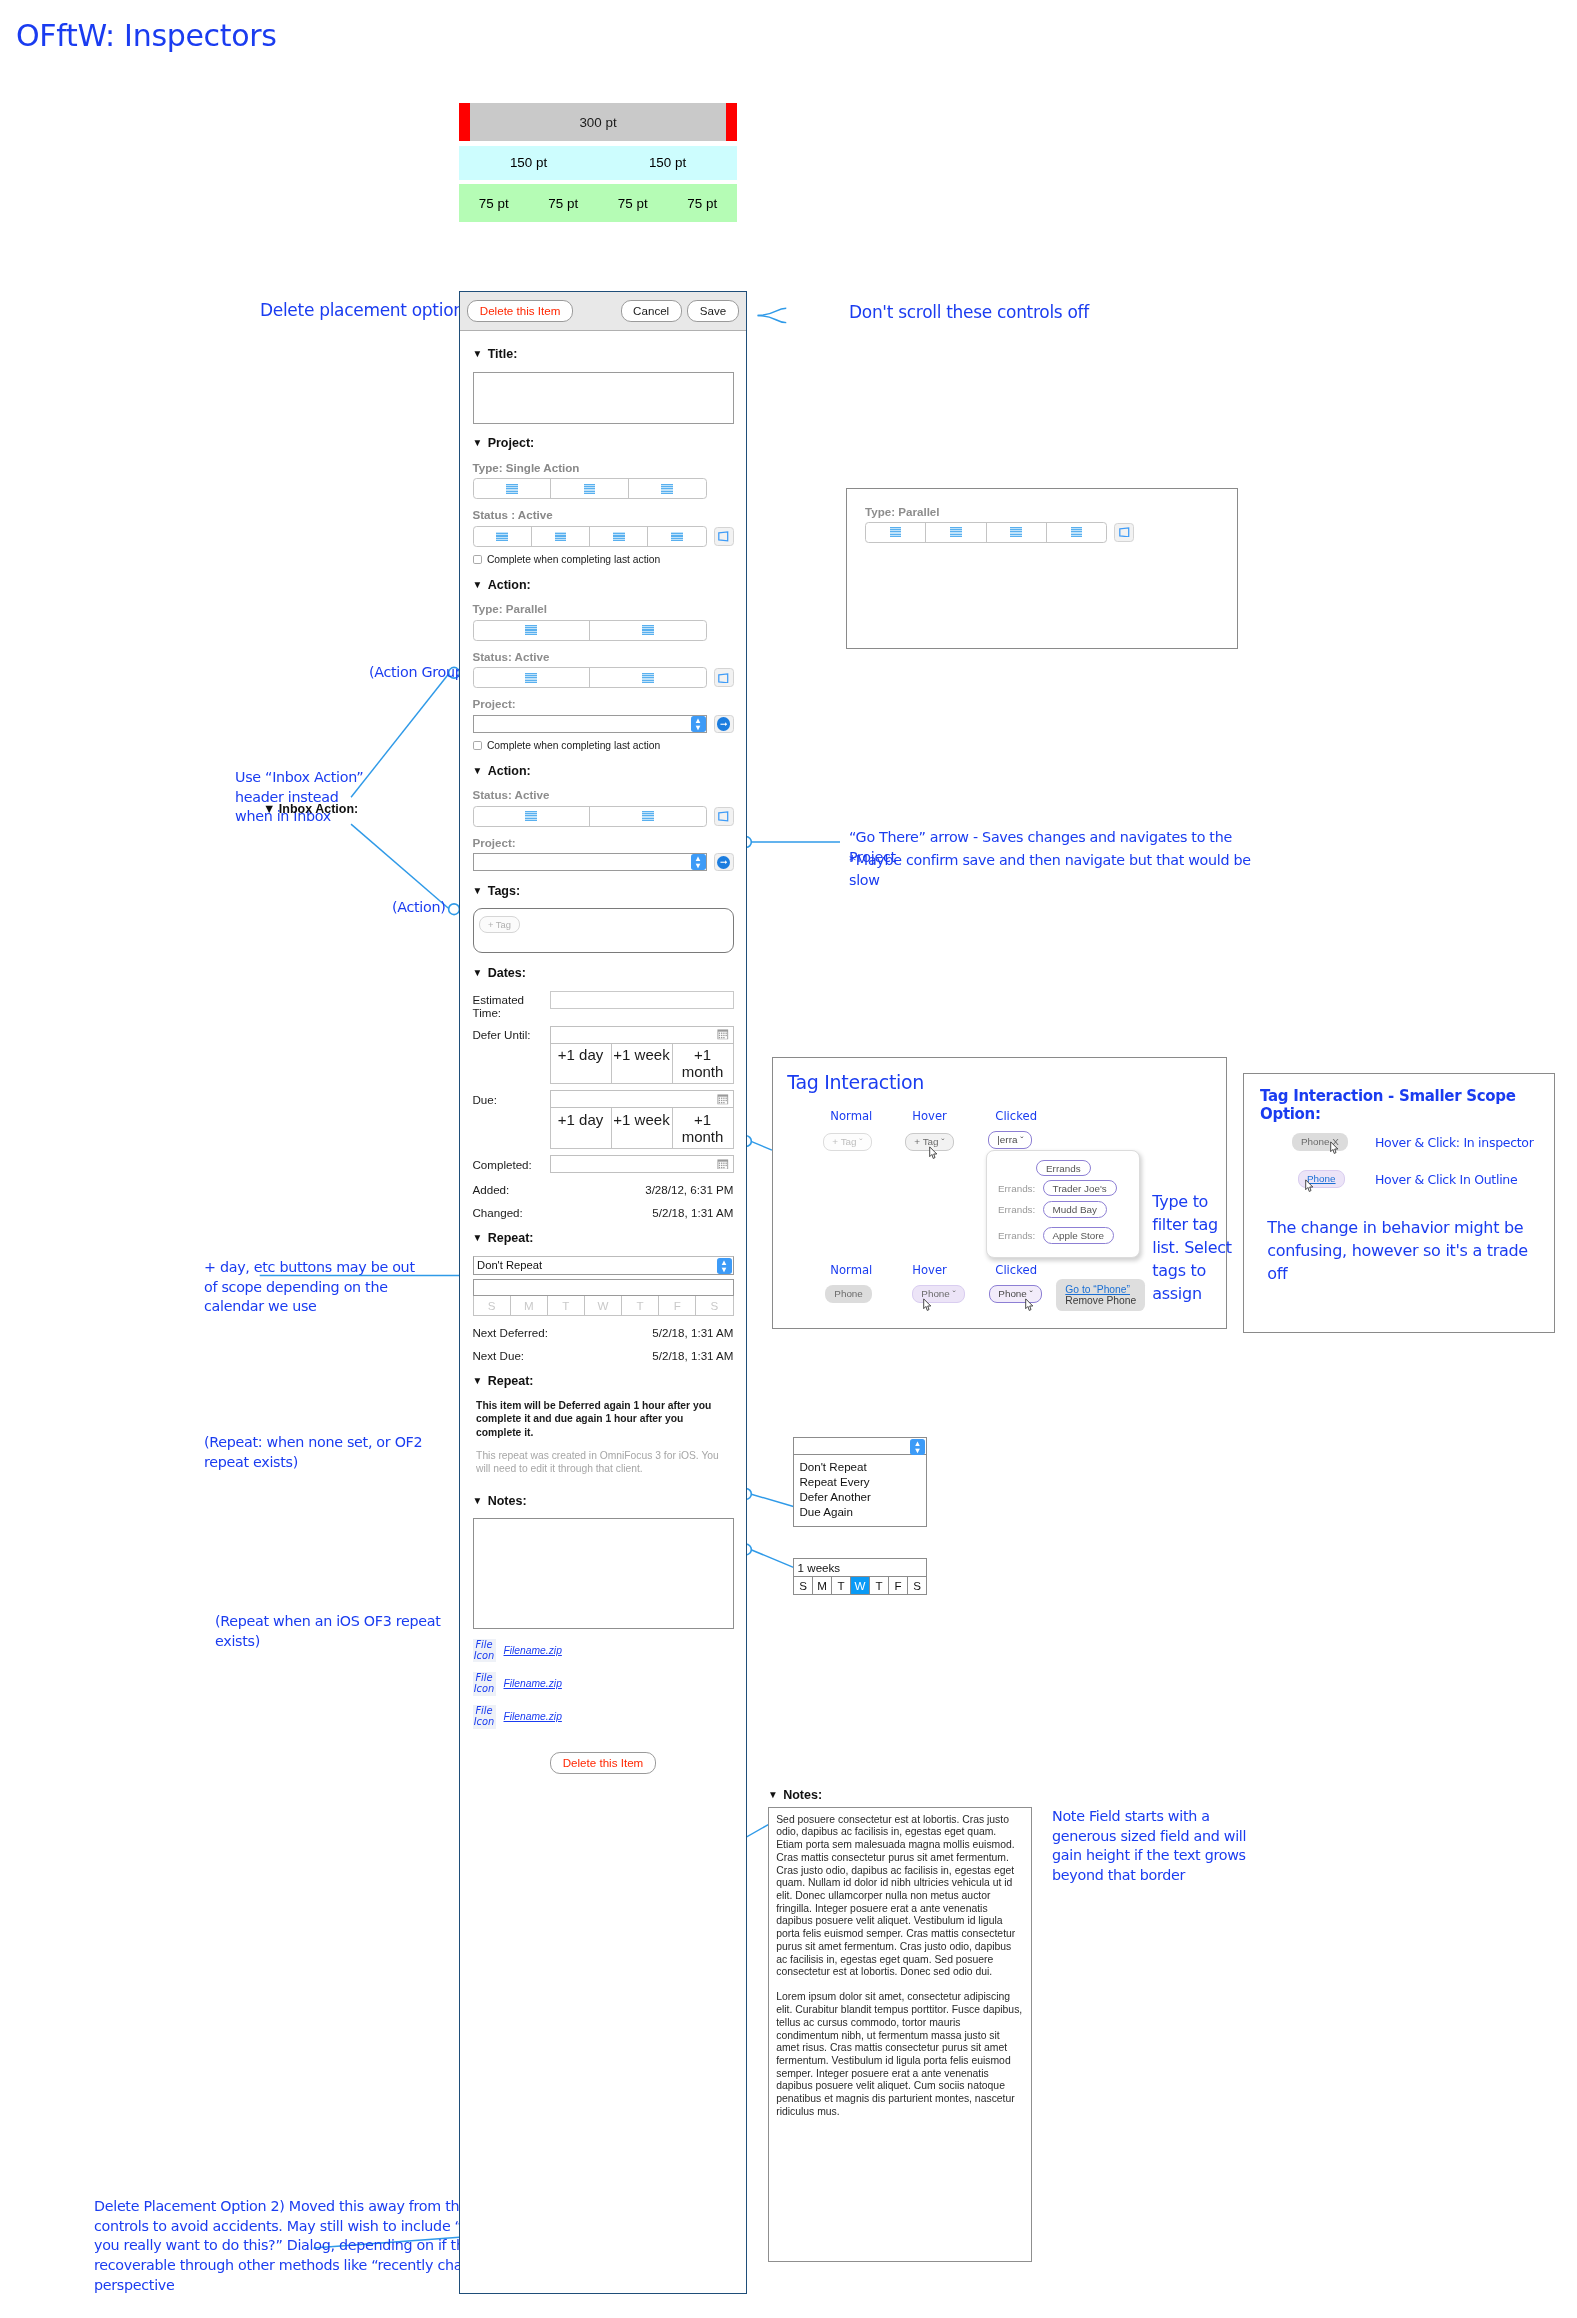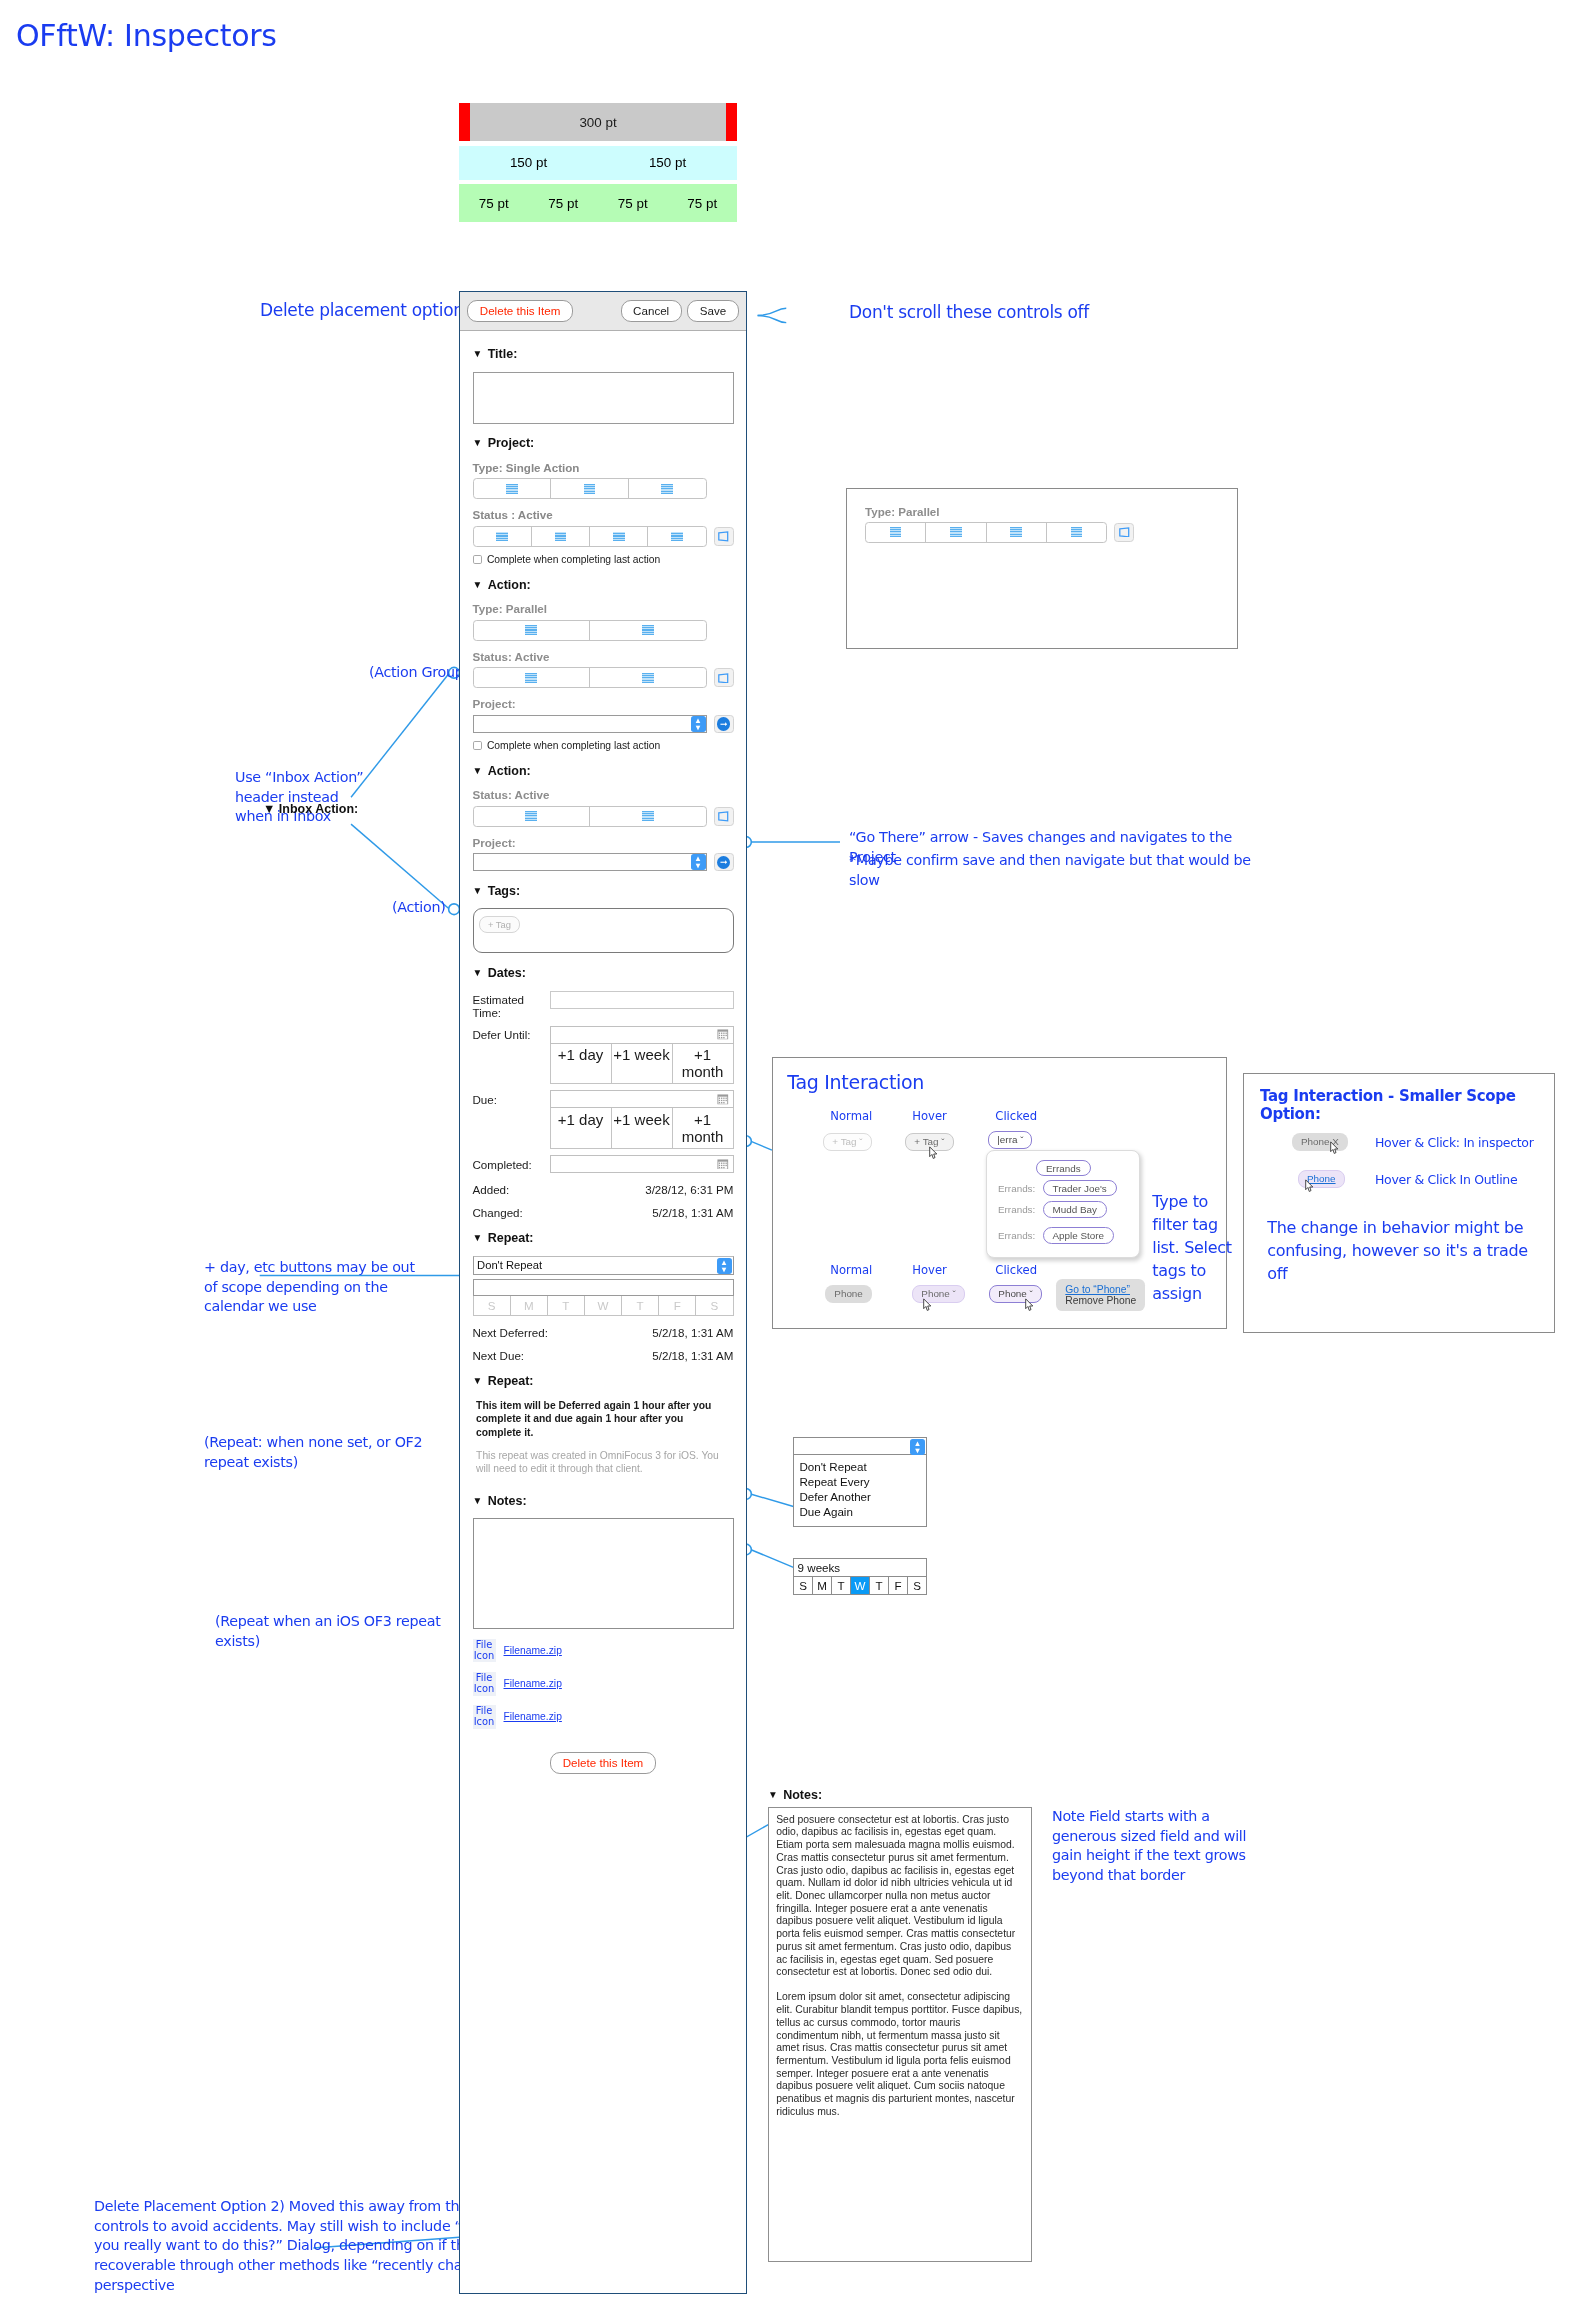--- a/index.html
+++ b/index.html
@@ -718,7 +718,7 @@
 </div>
 
 <div class="abs" id="weeks-demo">
-  <div class="weeks-in">9 weeks</div>
+  <div class="weeks-in">1 weeks</div>
   <div class="dow2">
     <div>S</div>
     <div>M</div>

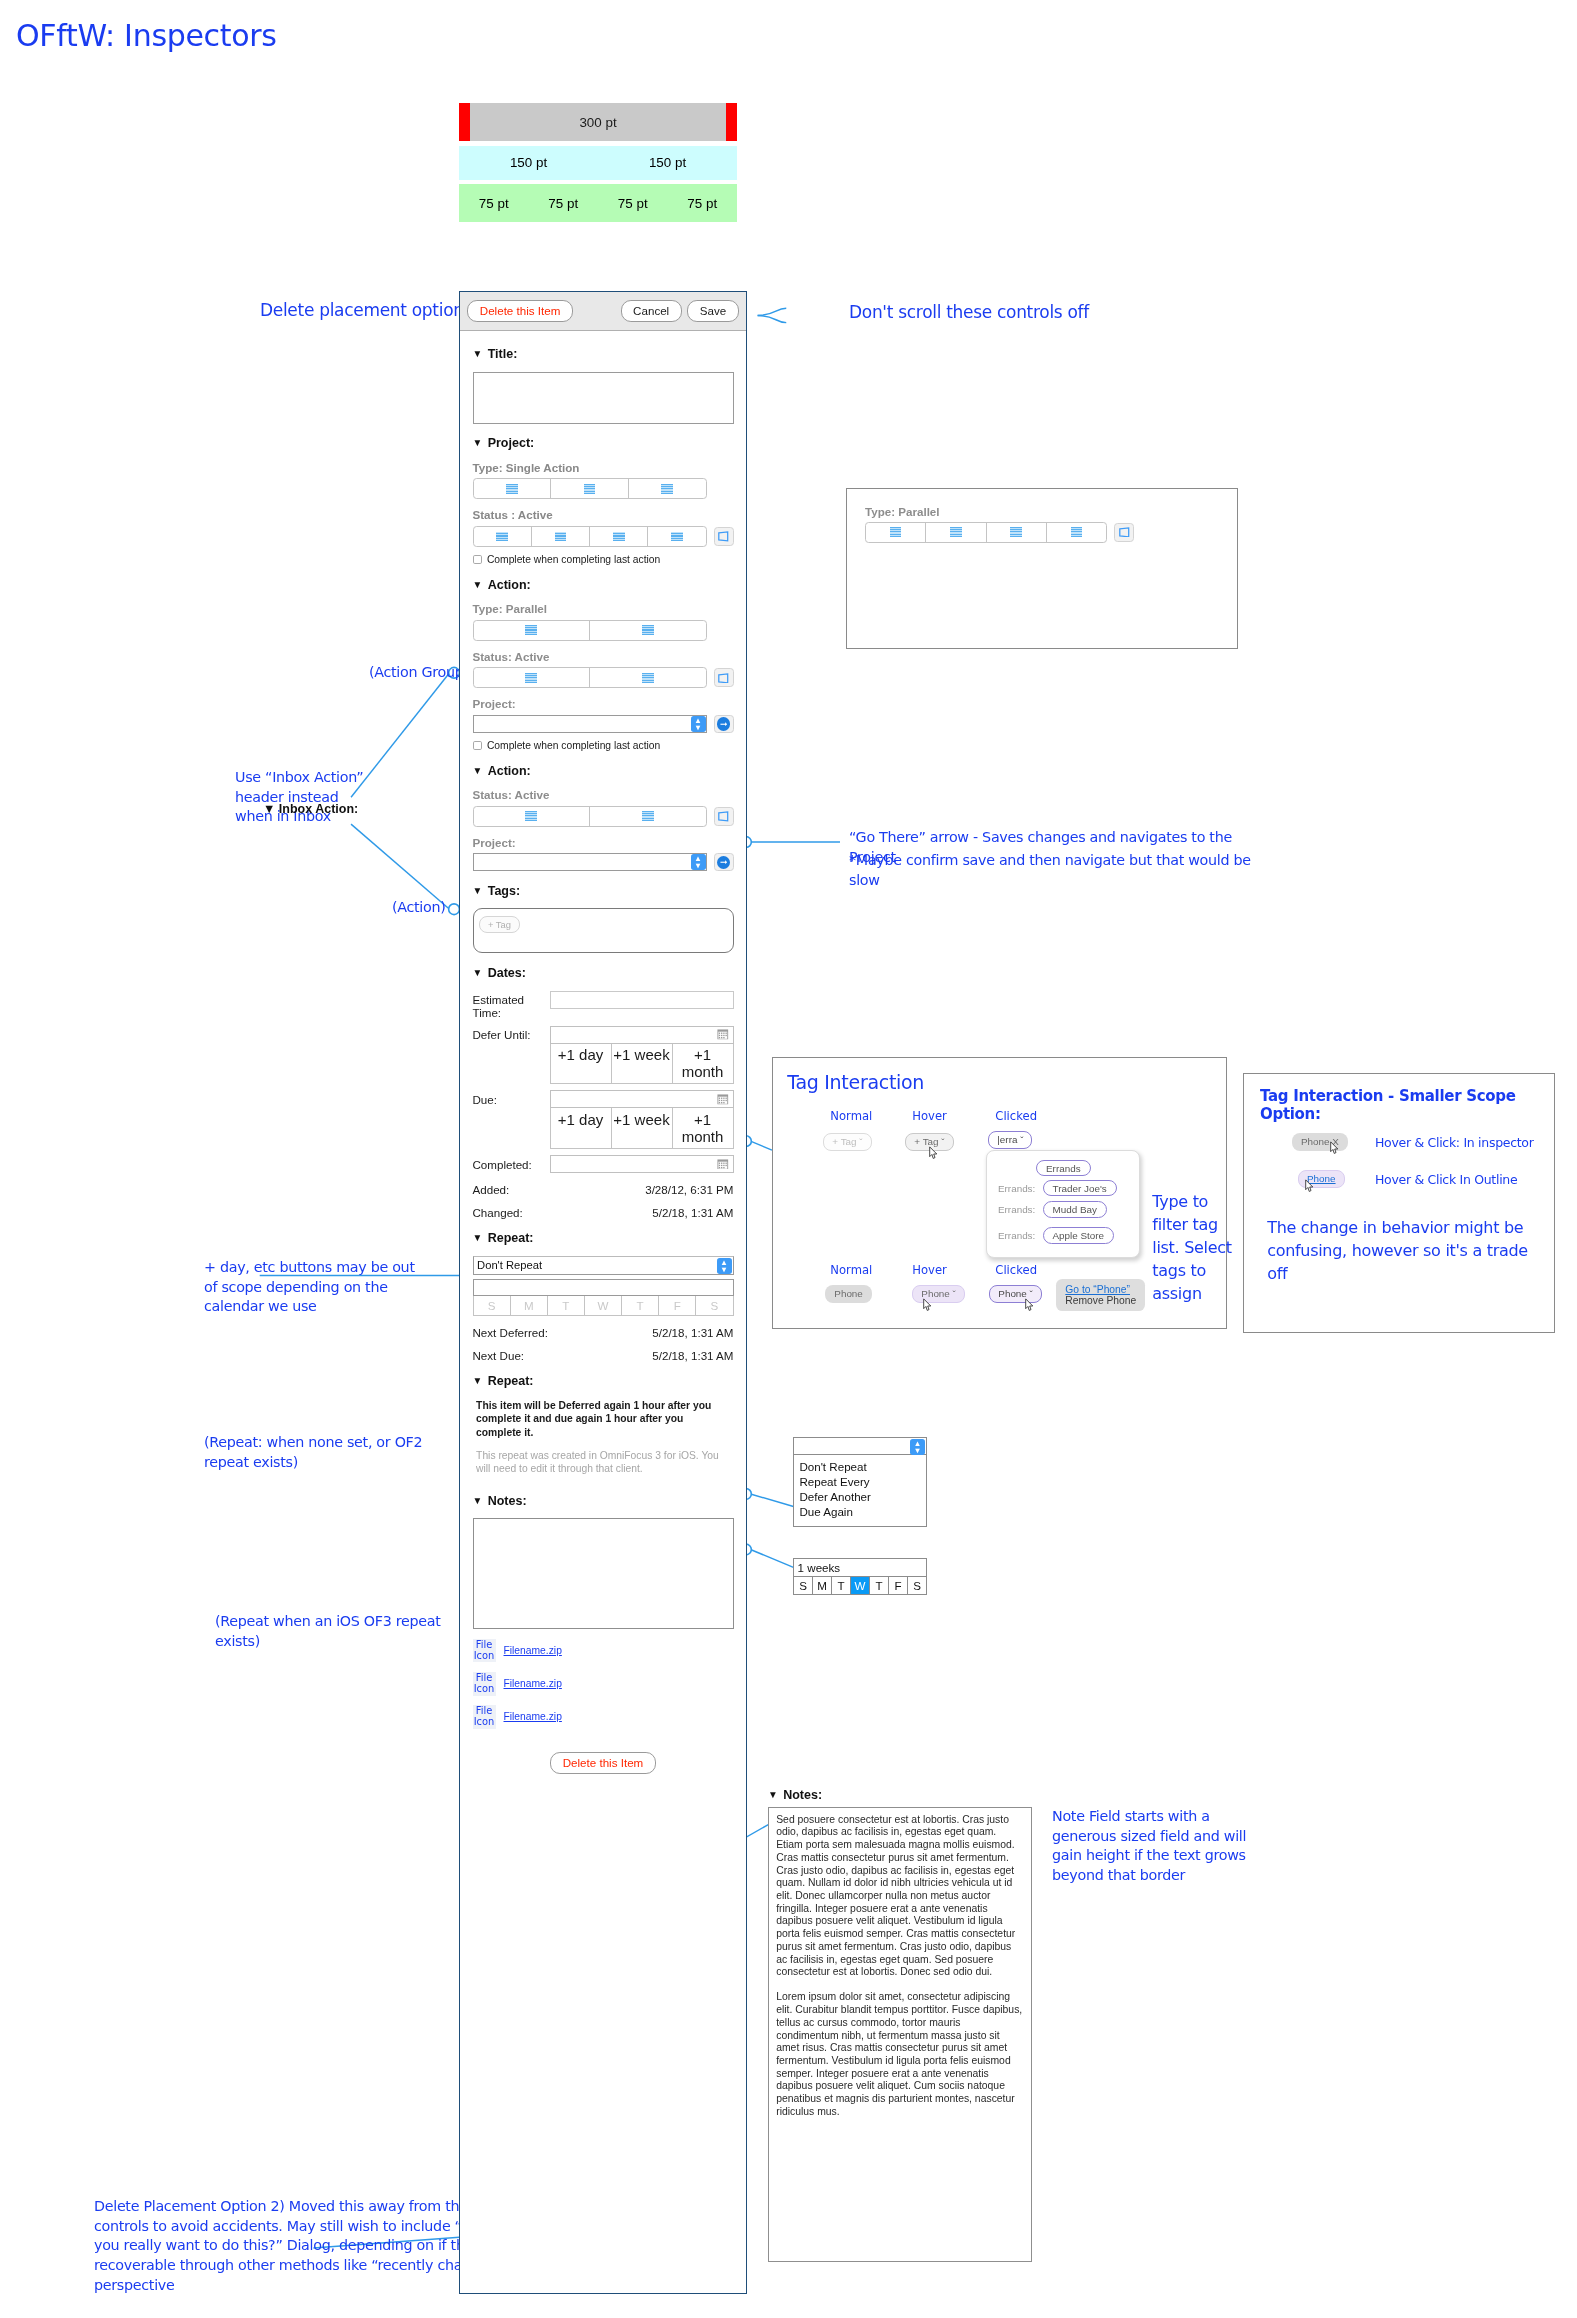--- a/index.html
+++ b/index.html
@@ -132,7 +132,7 @@
 
   
   .notes-box { border:0.9px solid #8f8f8f; height:111px; background:#fff; }
-  .file-row { display:flex; align-items:center; gap:8px; margin-top:9.9px; }
+  .file-row { display:flex; align-items:center; gap:8px; margin-top:9.9px;font-style:italic; }
   .file-ic { width:23px; font-family:"DejaVu Sans", sans-serif; color:#1a3cf0; font-size:9.9px;
              line-height:10.7px; background:#eef1f7; text-align:center; padding:0.9px 0;}
   .file-link { font-size:10.3px; color:#1a3cf0; text-decoration:underline; }

